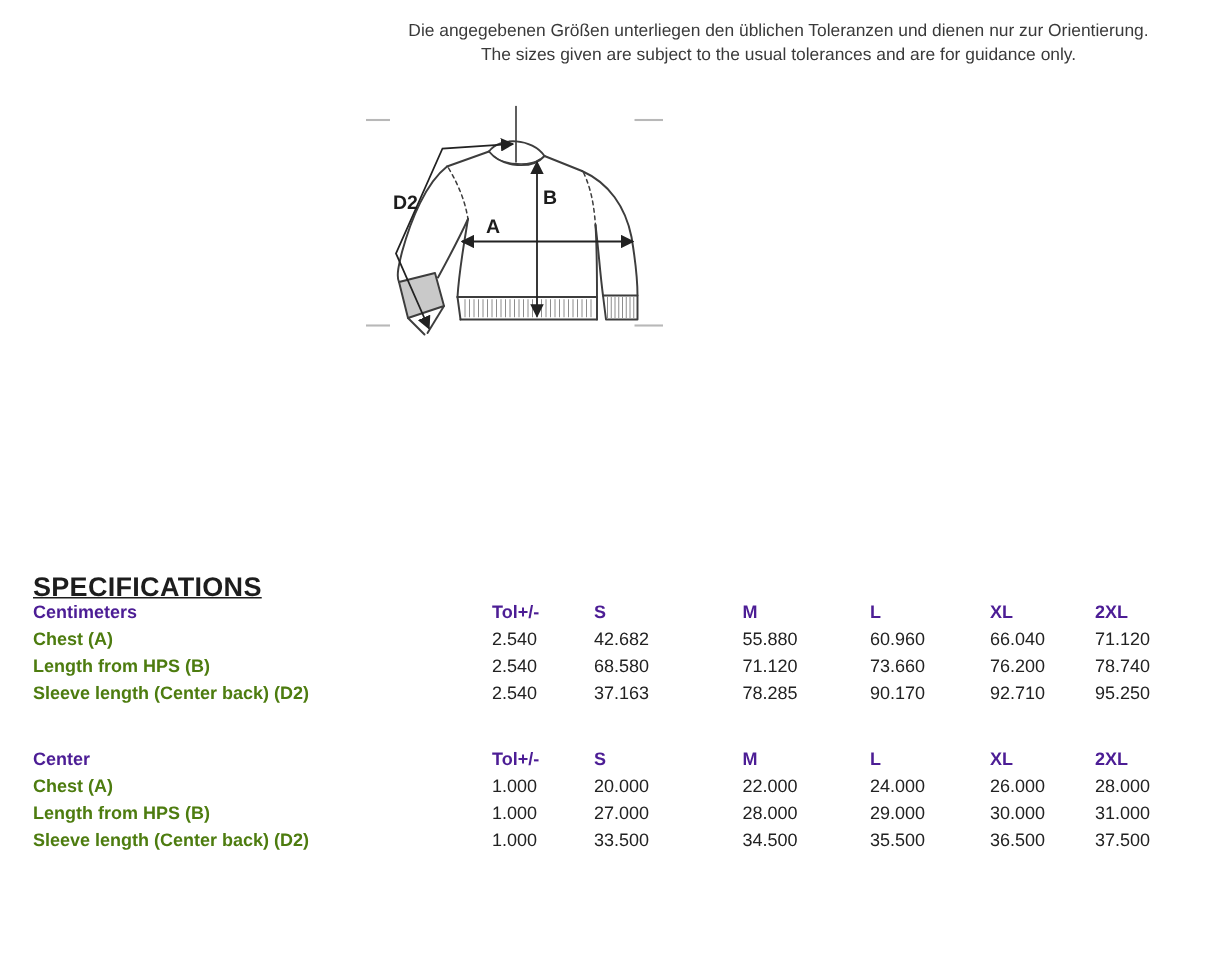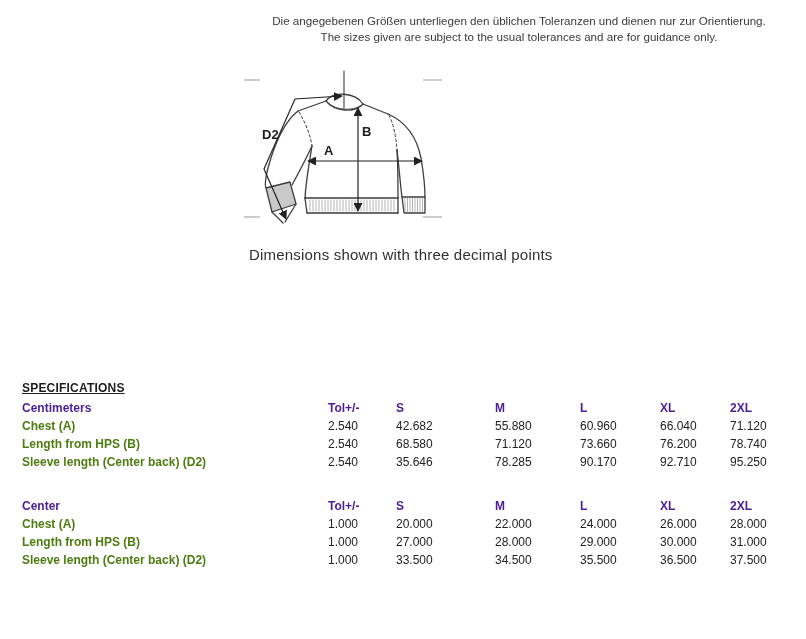--- a/index.html
+++ b/index.html
@@ -115,7 +115,6 @@
     </svg>
   </div>
 
-  <div class="caption">Dimensions shown with three decimal points</div>
 
   <div class="spec-title">SPECIFICATIONS</div>
 

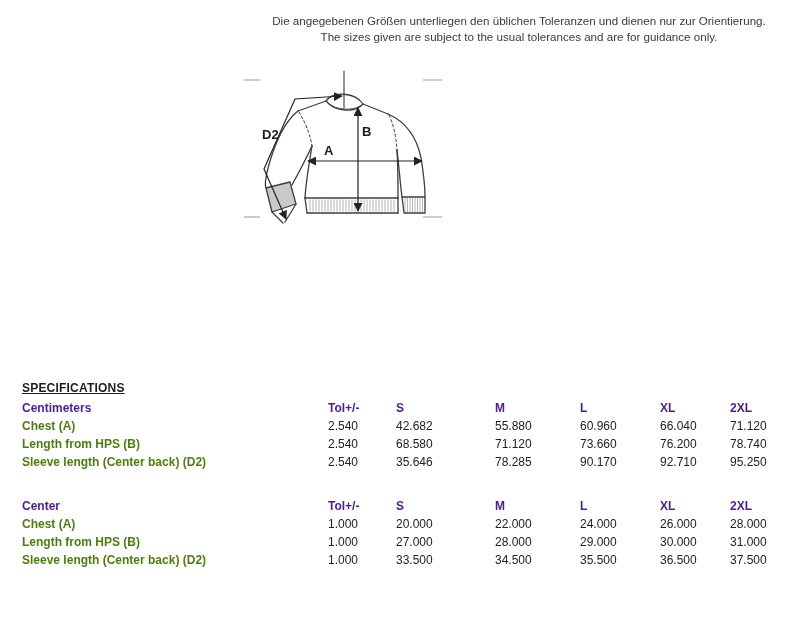--- a/index.html
+++ b/index.html
@@ -17,7 +17,7 @@
     letter-spacing:0.2px;
   }
   .spec-title {
-    position:absolute; left:22px; top:381px; font-size:12px; font-weight:bold;
+    position:absolute; left:22px; top:381px; font-size:18px; font-weight:bold;
     text-decoration:underline; color:#1d1d1d; letter-spacing:0.2px;
   }
   .spec-table {

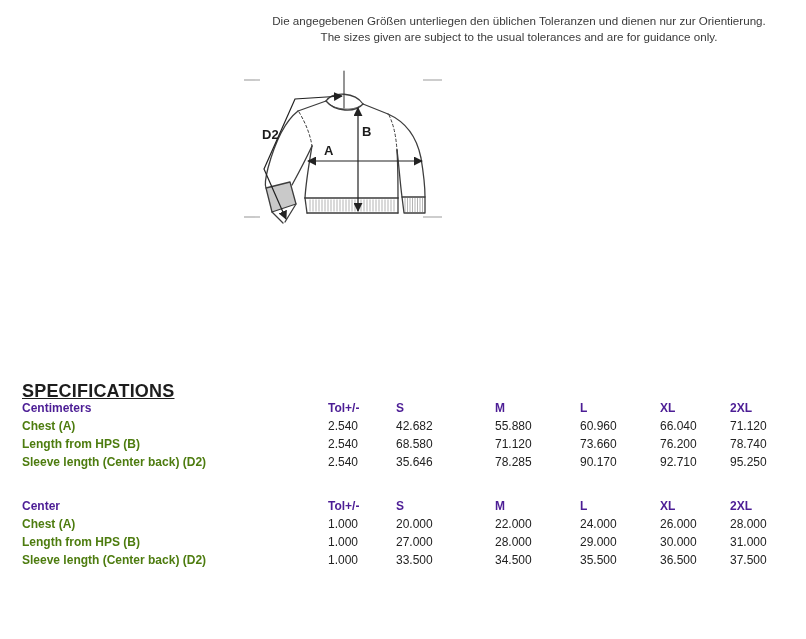--- a/index.html
+++ b/index.html
@@ -145,7 +145,7 @@
 
     <div class="label">Sleeve length (Center back) (D2)</div>
     <div class="val">2.540</div>
-    <div class="val">35.646</div>
+    <div class="val">37.163</div>
     <div class="val">78.285</div>
     <div class="val">90.170</div>
     <div class="val">92.710</div>

